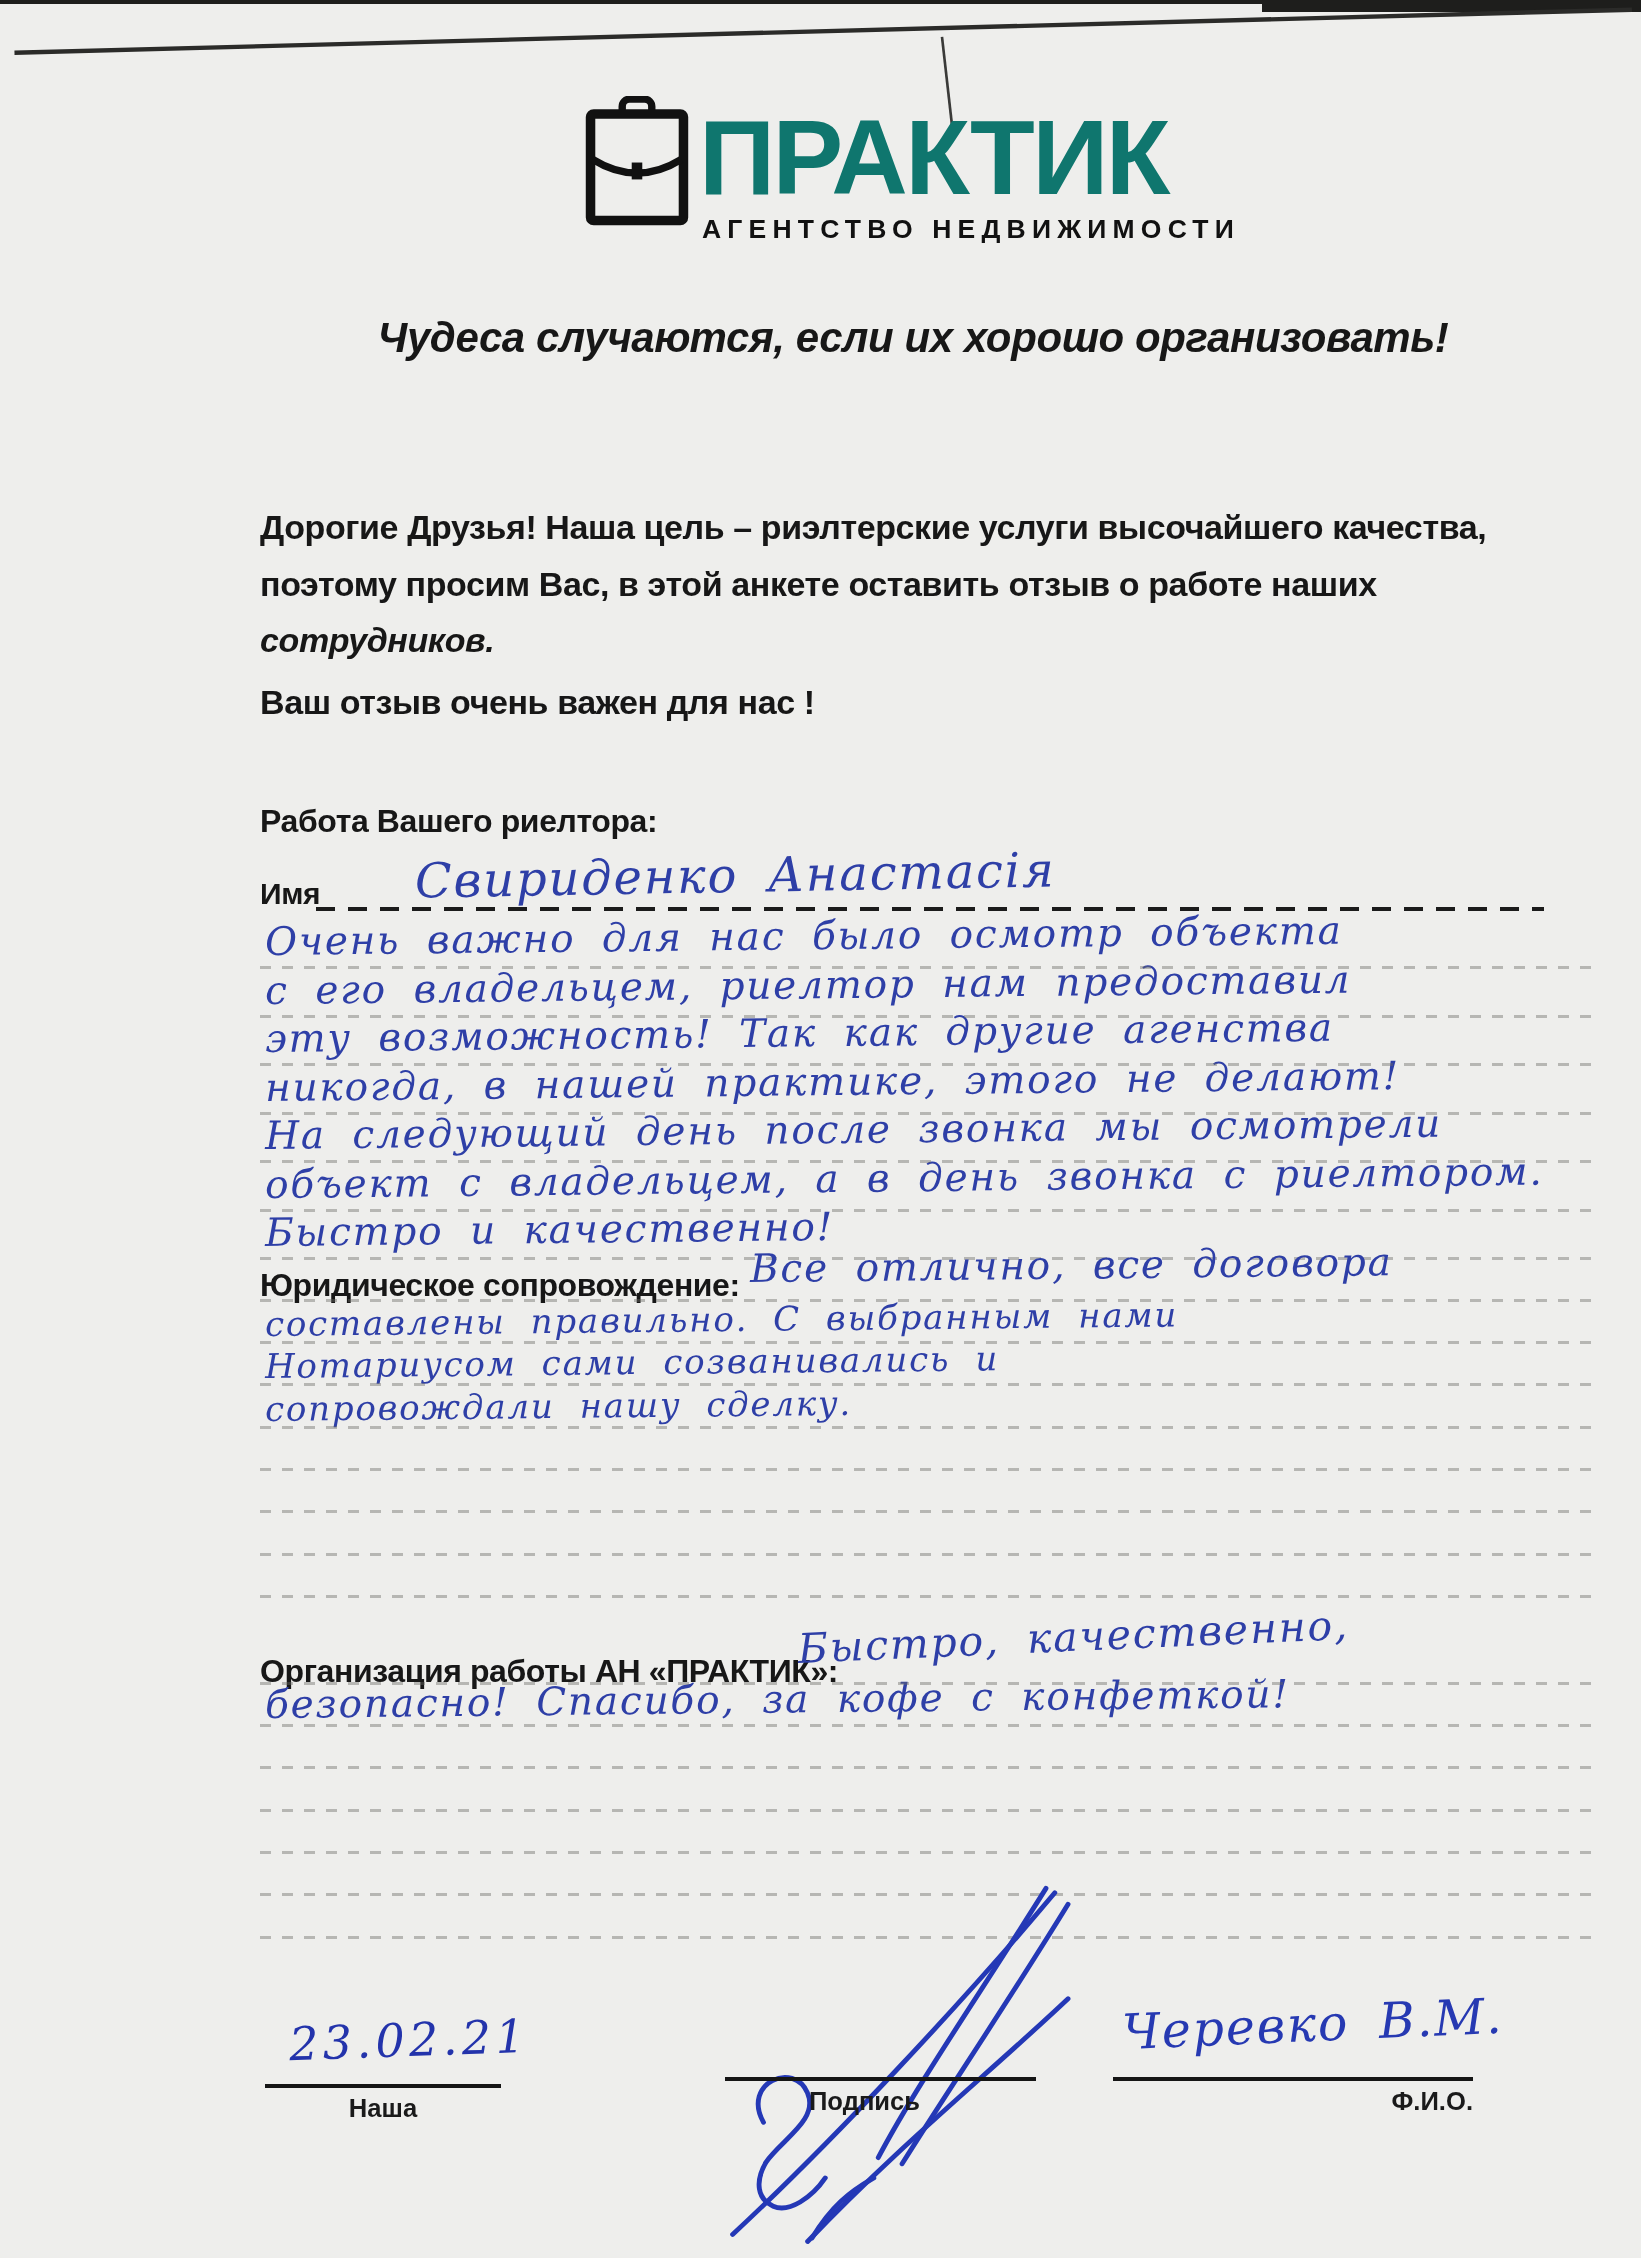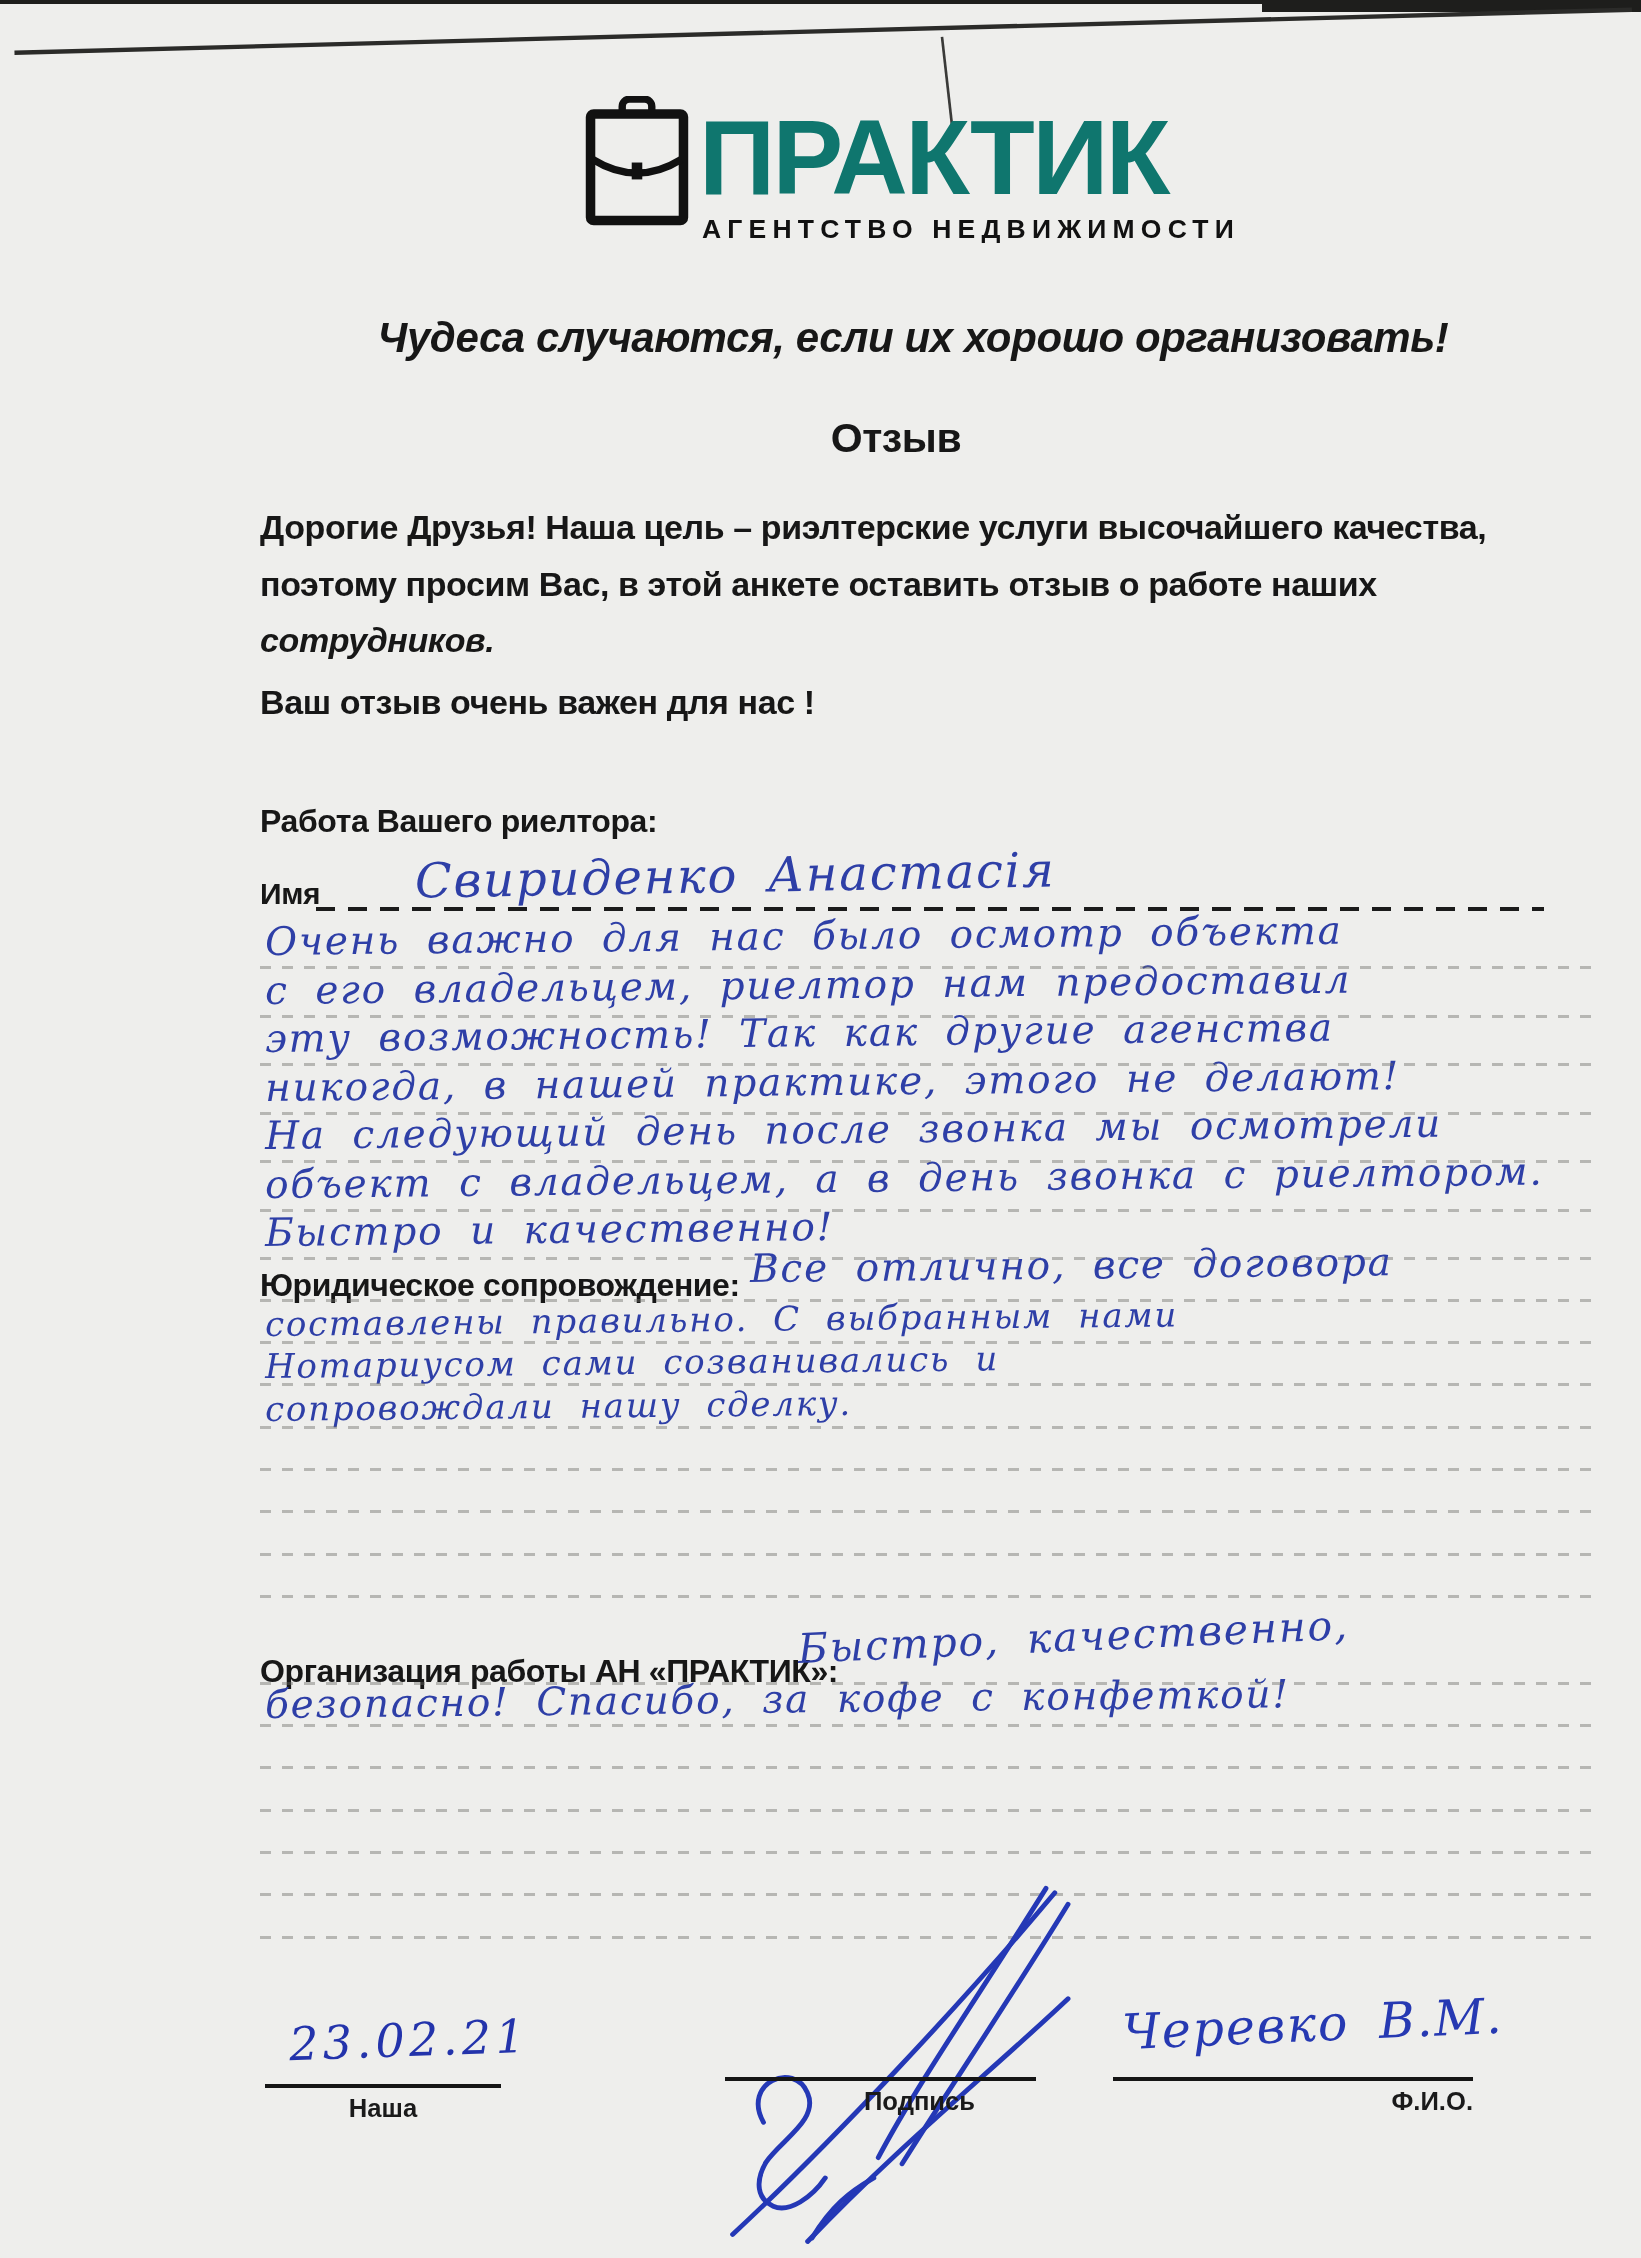--- a/index.html
+++ b/index.html
@@ -69,7 +69,6 @@
   </div>
 
   <div class="abs printed slogan center" style="left:185px; top:314px; width:1456px;">Чудеса случаются, если их хорошо организовать!</div>
-  <div class="abs printed form-title center" style="left:168px; top:415px; width:1456px;">Отзыв</div>
 
   <div class="abs printed intro-line" style="left:260px; top:499px;">Дорогие Друзья! Наша цель – риэлтерские услуги высочайшего качества,</div>
   <div class="abs printed intro-line" style="left:260px; top:556px;">поэтому просим Вас, в этой анкете оставить  отзыв о работе наших</div>

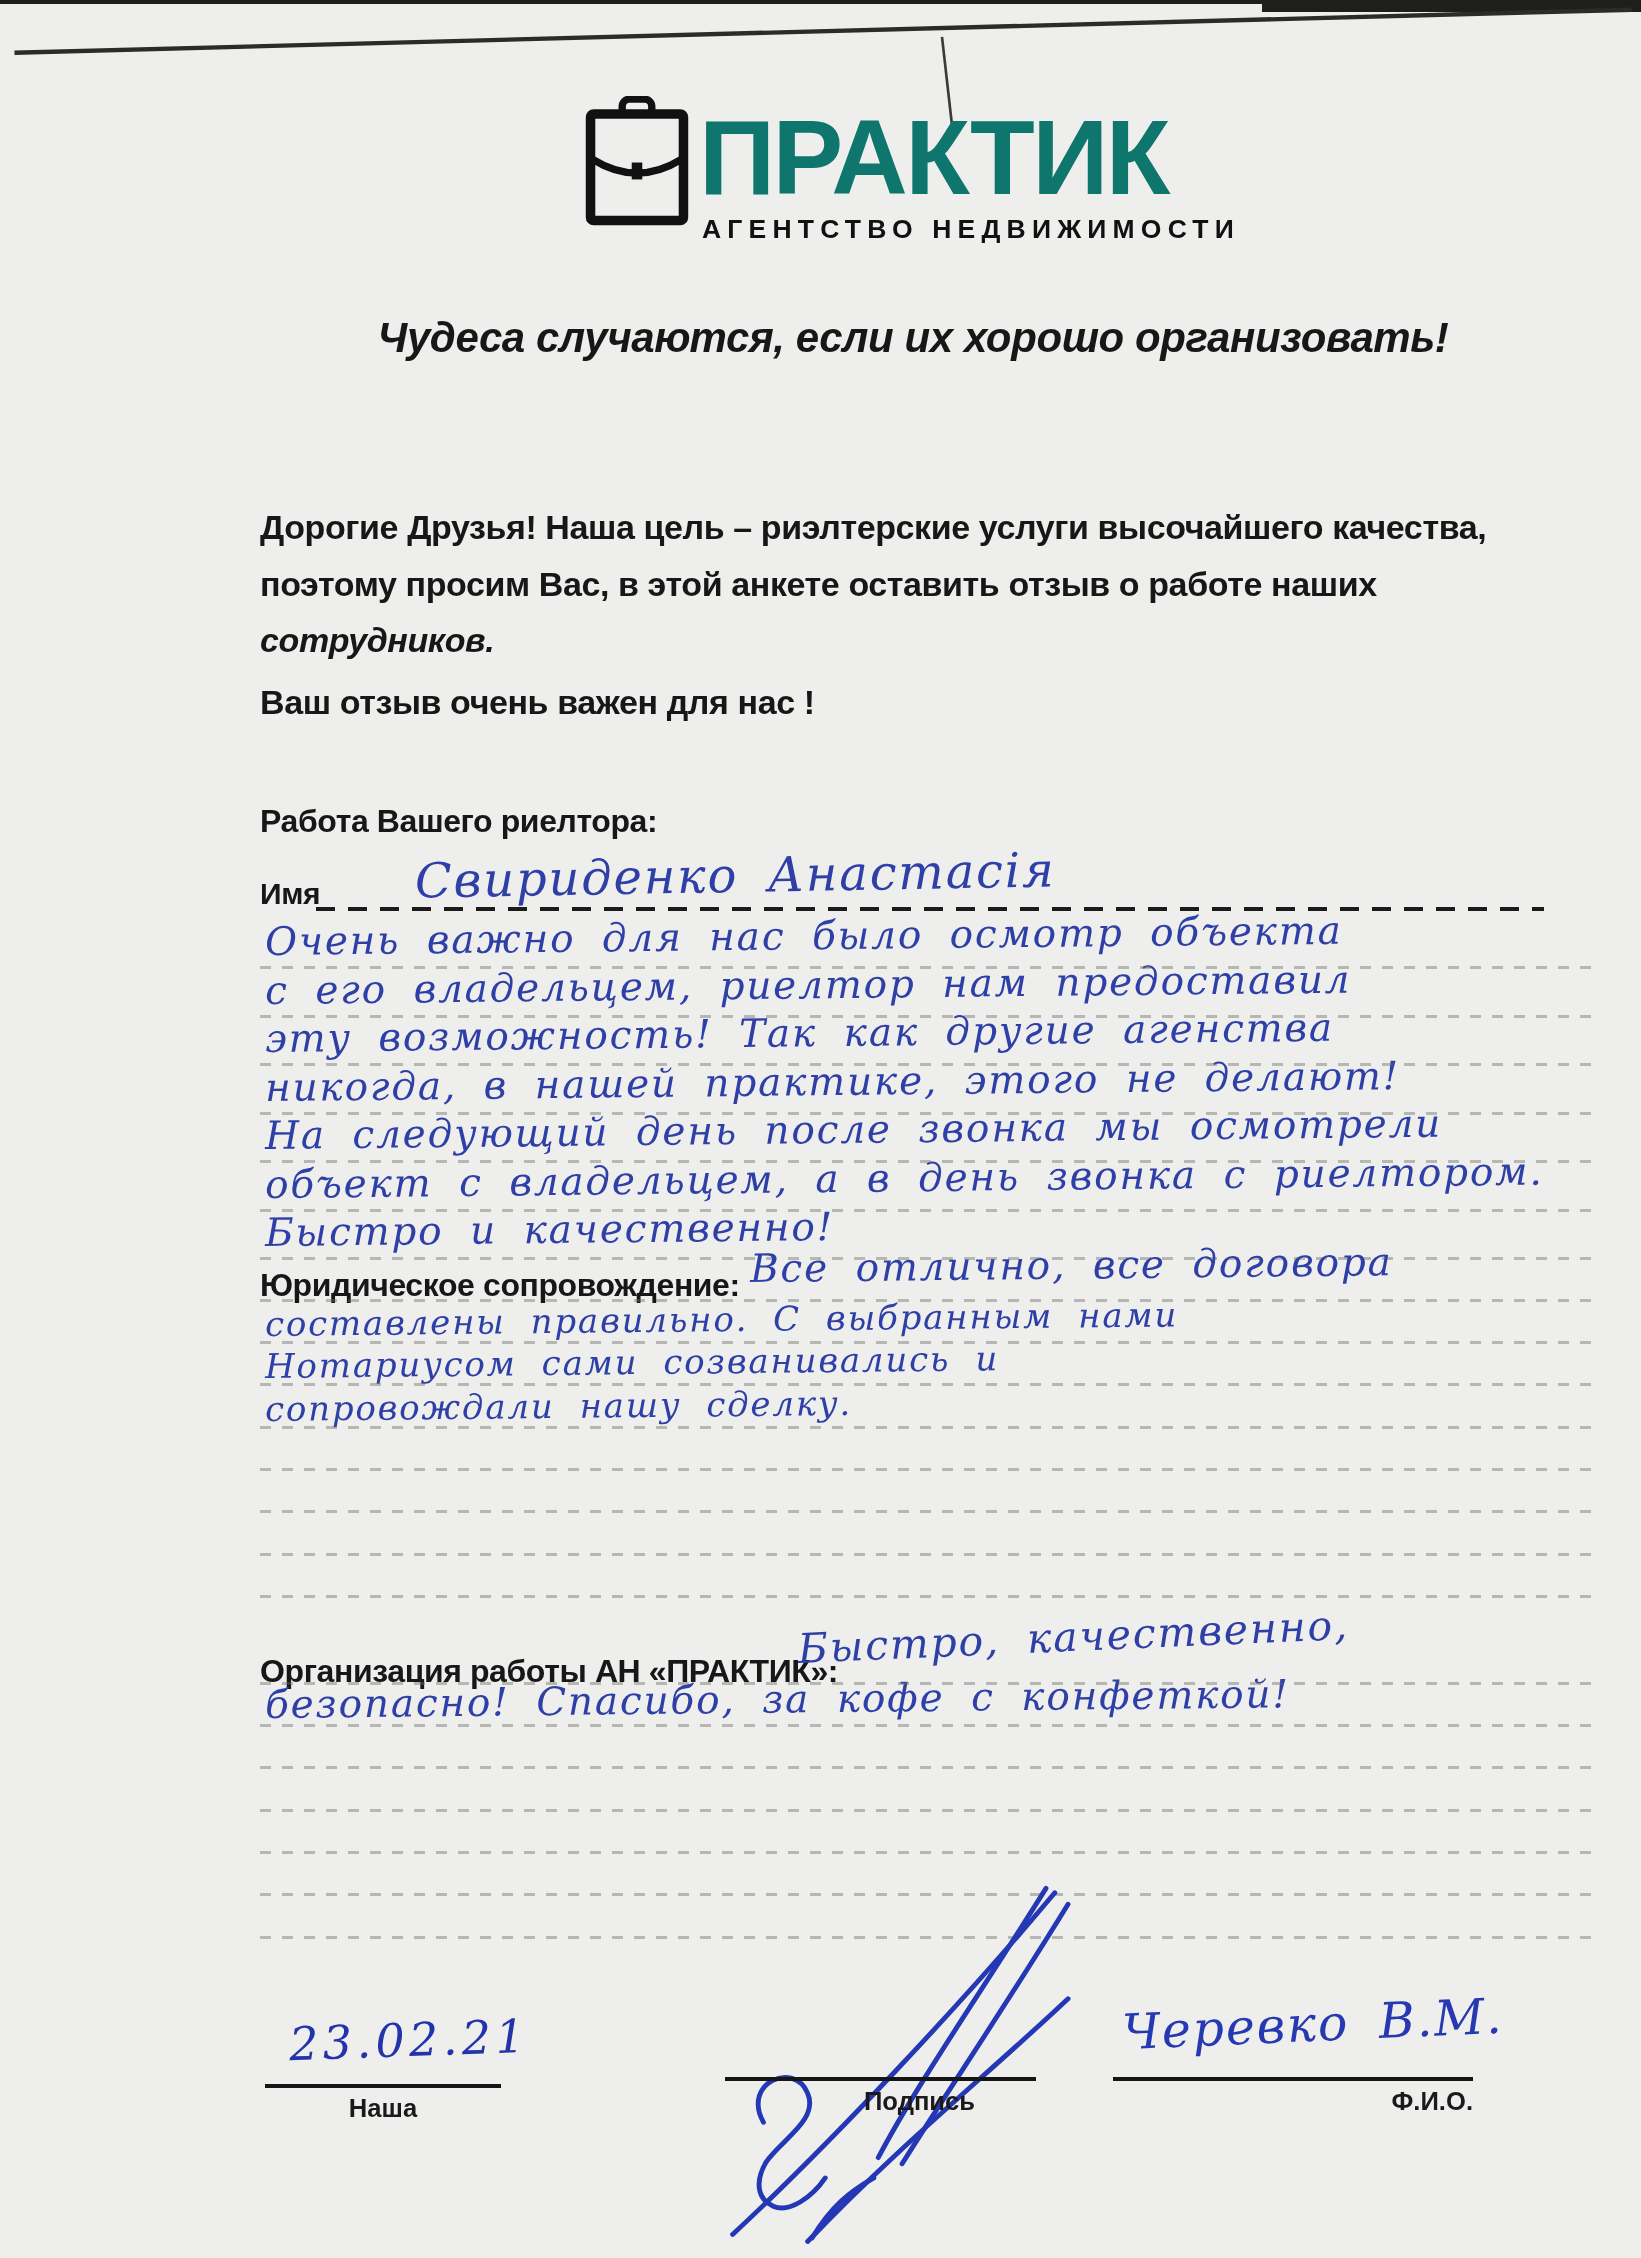--- a/index.html
+++ b/index.html
@@ -138,7 +138,7 @@
     </g>
   </svg>
   <div class="abs solid-line" style="left:725px; top:2077px; width:311px;"></div>
-  <div class="abs small-label center" style="left:764px; top:2087px; width:311px;">Подпись</div>
+  <div class="abs small-label center" style="left:709px; top:2087px; width:311px;">Подпись</div>
 
   <div class="abs hw hw-fio" style="left:1122px; top:1996px;">Черевко В.М.</div>
   <div class="abs solid-line" style="left:1113px; top:2077px; width:360px;"></div>

